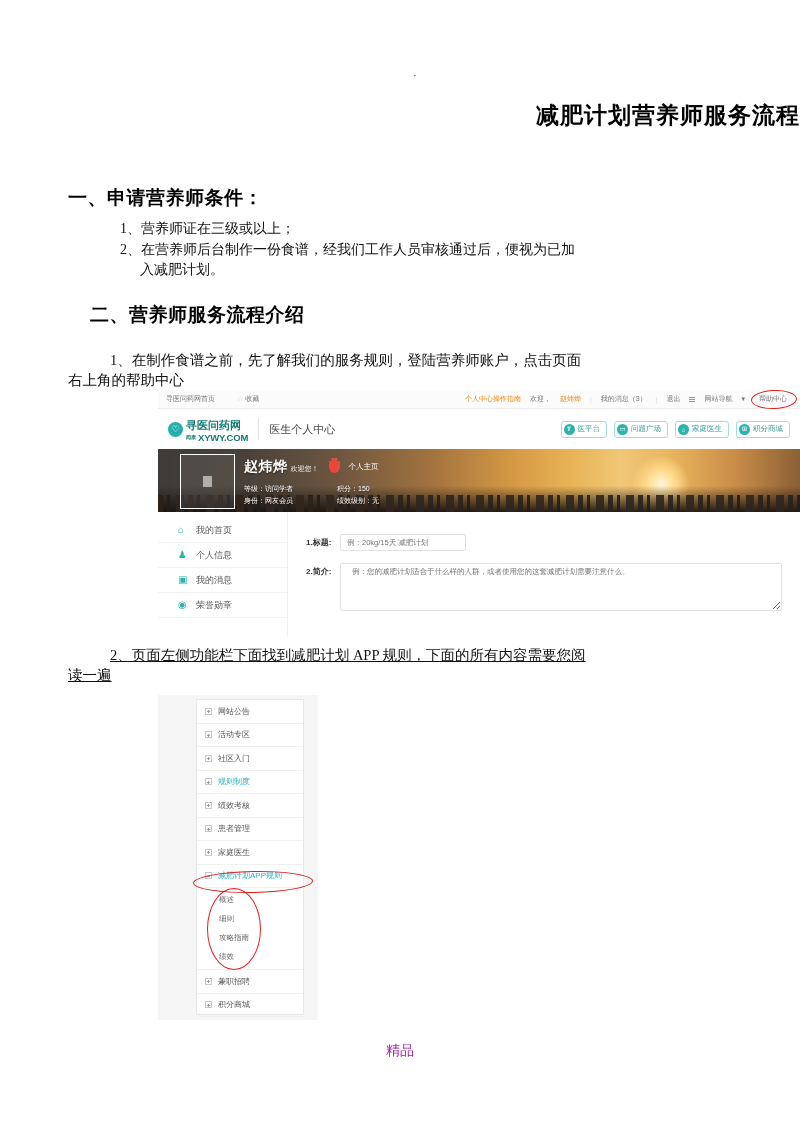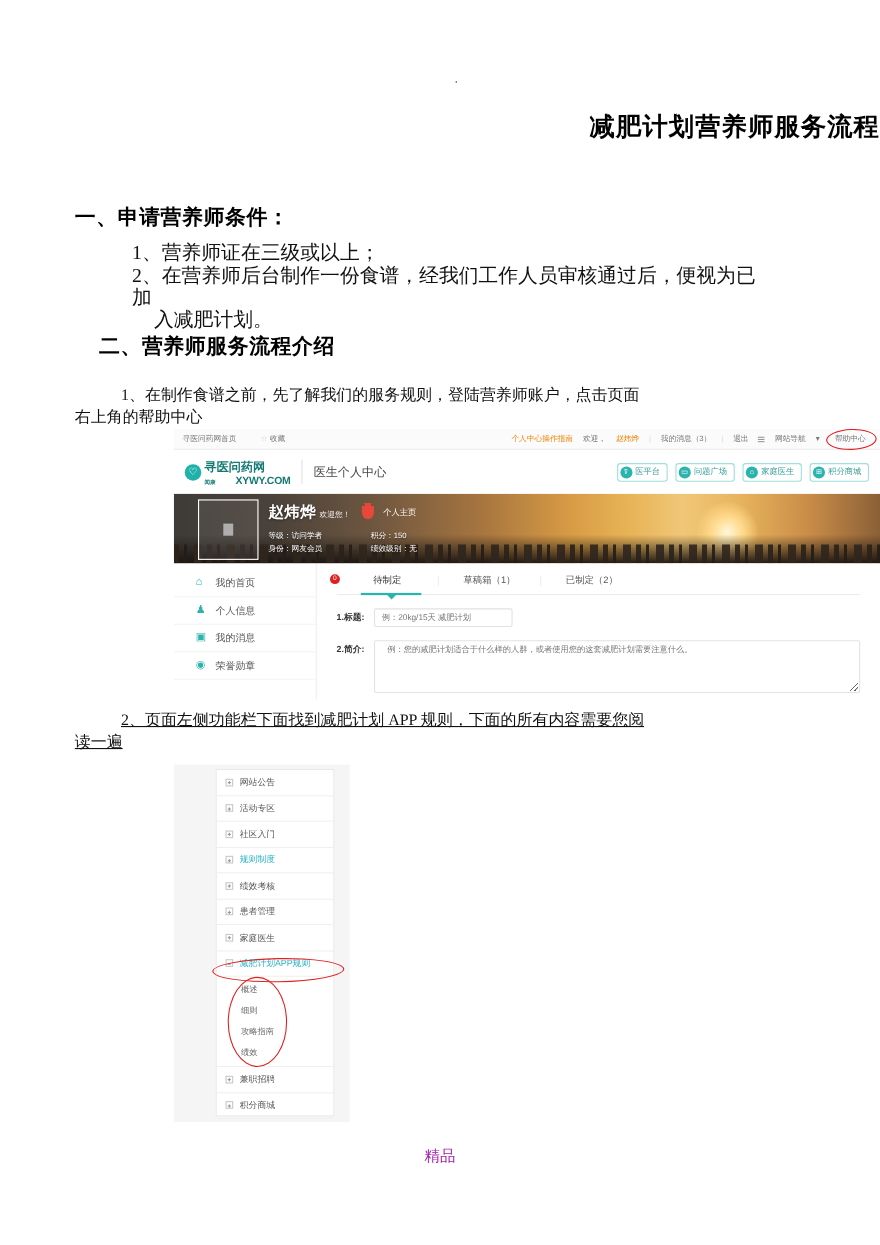--- a/index.html
+++ b/index.html
@@ -39,7 +39,7 @@
     font-family:"Liberation Serif","DejaVu Serif",serif;
     font-size:14.5px;line-height:20px;color:#111;
   }
-  .li{position:absolute;font-size:18px;line-height:20px;}
+  .li{position:absolute;font-size:14px;line-height:20px;}
 
   .cond-1{left:120px;top:219px;}
   .cond-2{left:120px;top:240px;width:580px;}

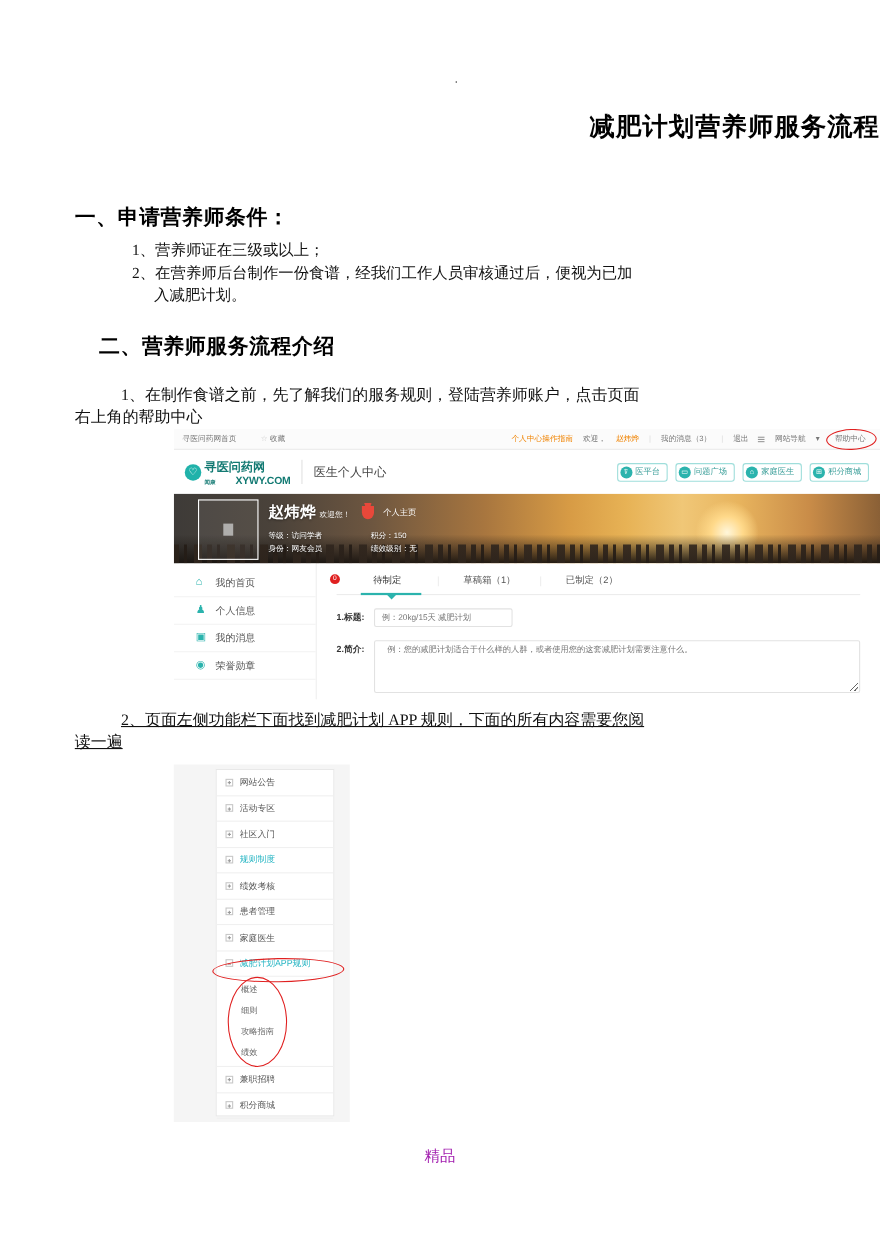--- a/index.html
+++ b/index.html
@@ -93,7 +93,7 @@
   .logo-txt{line-height:1;}
   .logo-cn{font-size:11px;font-weight:bold;color:#137a73;letter-spacing:0px;}
   .logo-en{font-size:9.5px;font-weight:bold;color:#137a73;letter-spacing:-0.2px;margin-top:1px;}
-  .logo-bottom{display:flex;align-items:flex-end;gap:18px;}
+  .logo-bottom{display:flex;align-items:center;gap:2px;}
   .vline{width:1px;height:22px;background:#e2e2e2;margin:0 10px;}
   .hdr-title{font-size:11px;color:#444;}
   .hdr-nav{margin-left:auto;display:flex;gap:7px;align-items:center;}

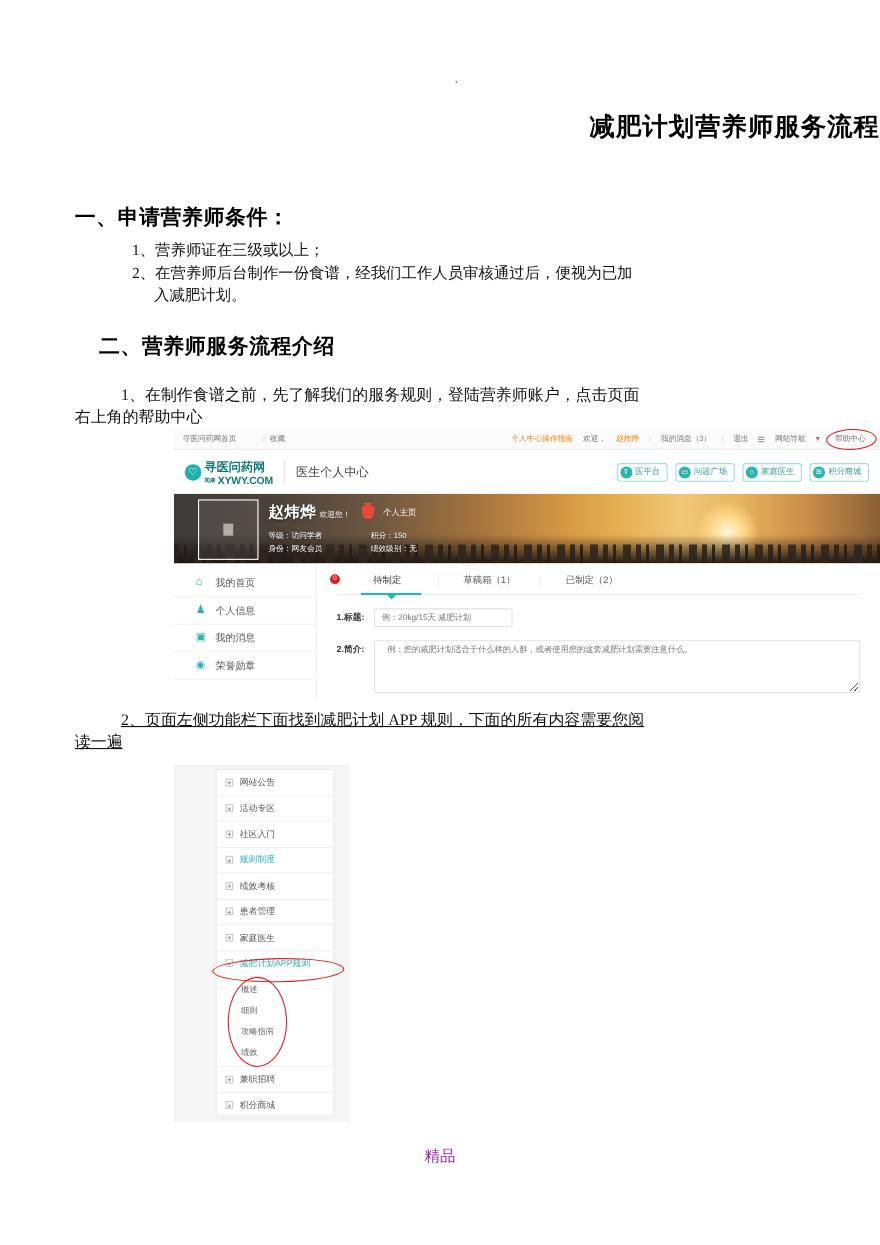--- a/index.html
+++ b/index.html
@@ -361,18 +361,6 @@
       </div>
 
       <div class="s1-main">
-        <div class="tabs">
-          <span class="tab active">
-            <span class="tab-badge">0</span>
-            <span>待制定</span>
-          </span>
-          <span class="tab-sep"></span>
-          <span class="tab">草稿箱（1）</span>
-          <span class="tab-sep"></span>
-          <span class="tab">已制定（2）</span>
-          <span class="tab-underline"></span>
-          <span class="tab-caret"></span>
-        </div>
 
         <div class="frow">
           <span class="flabel">1.标题:</span>

